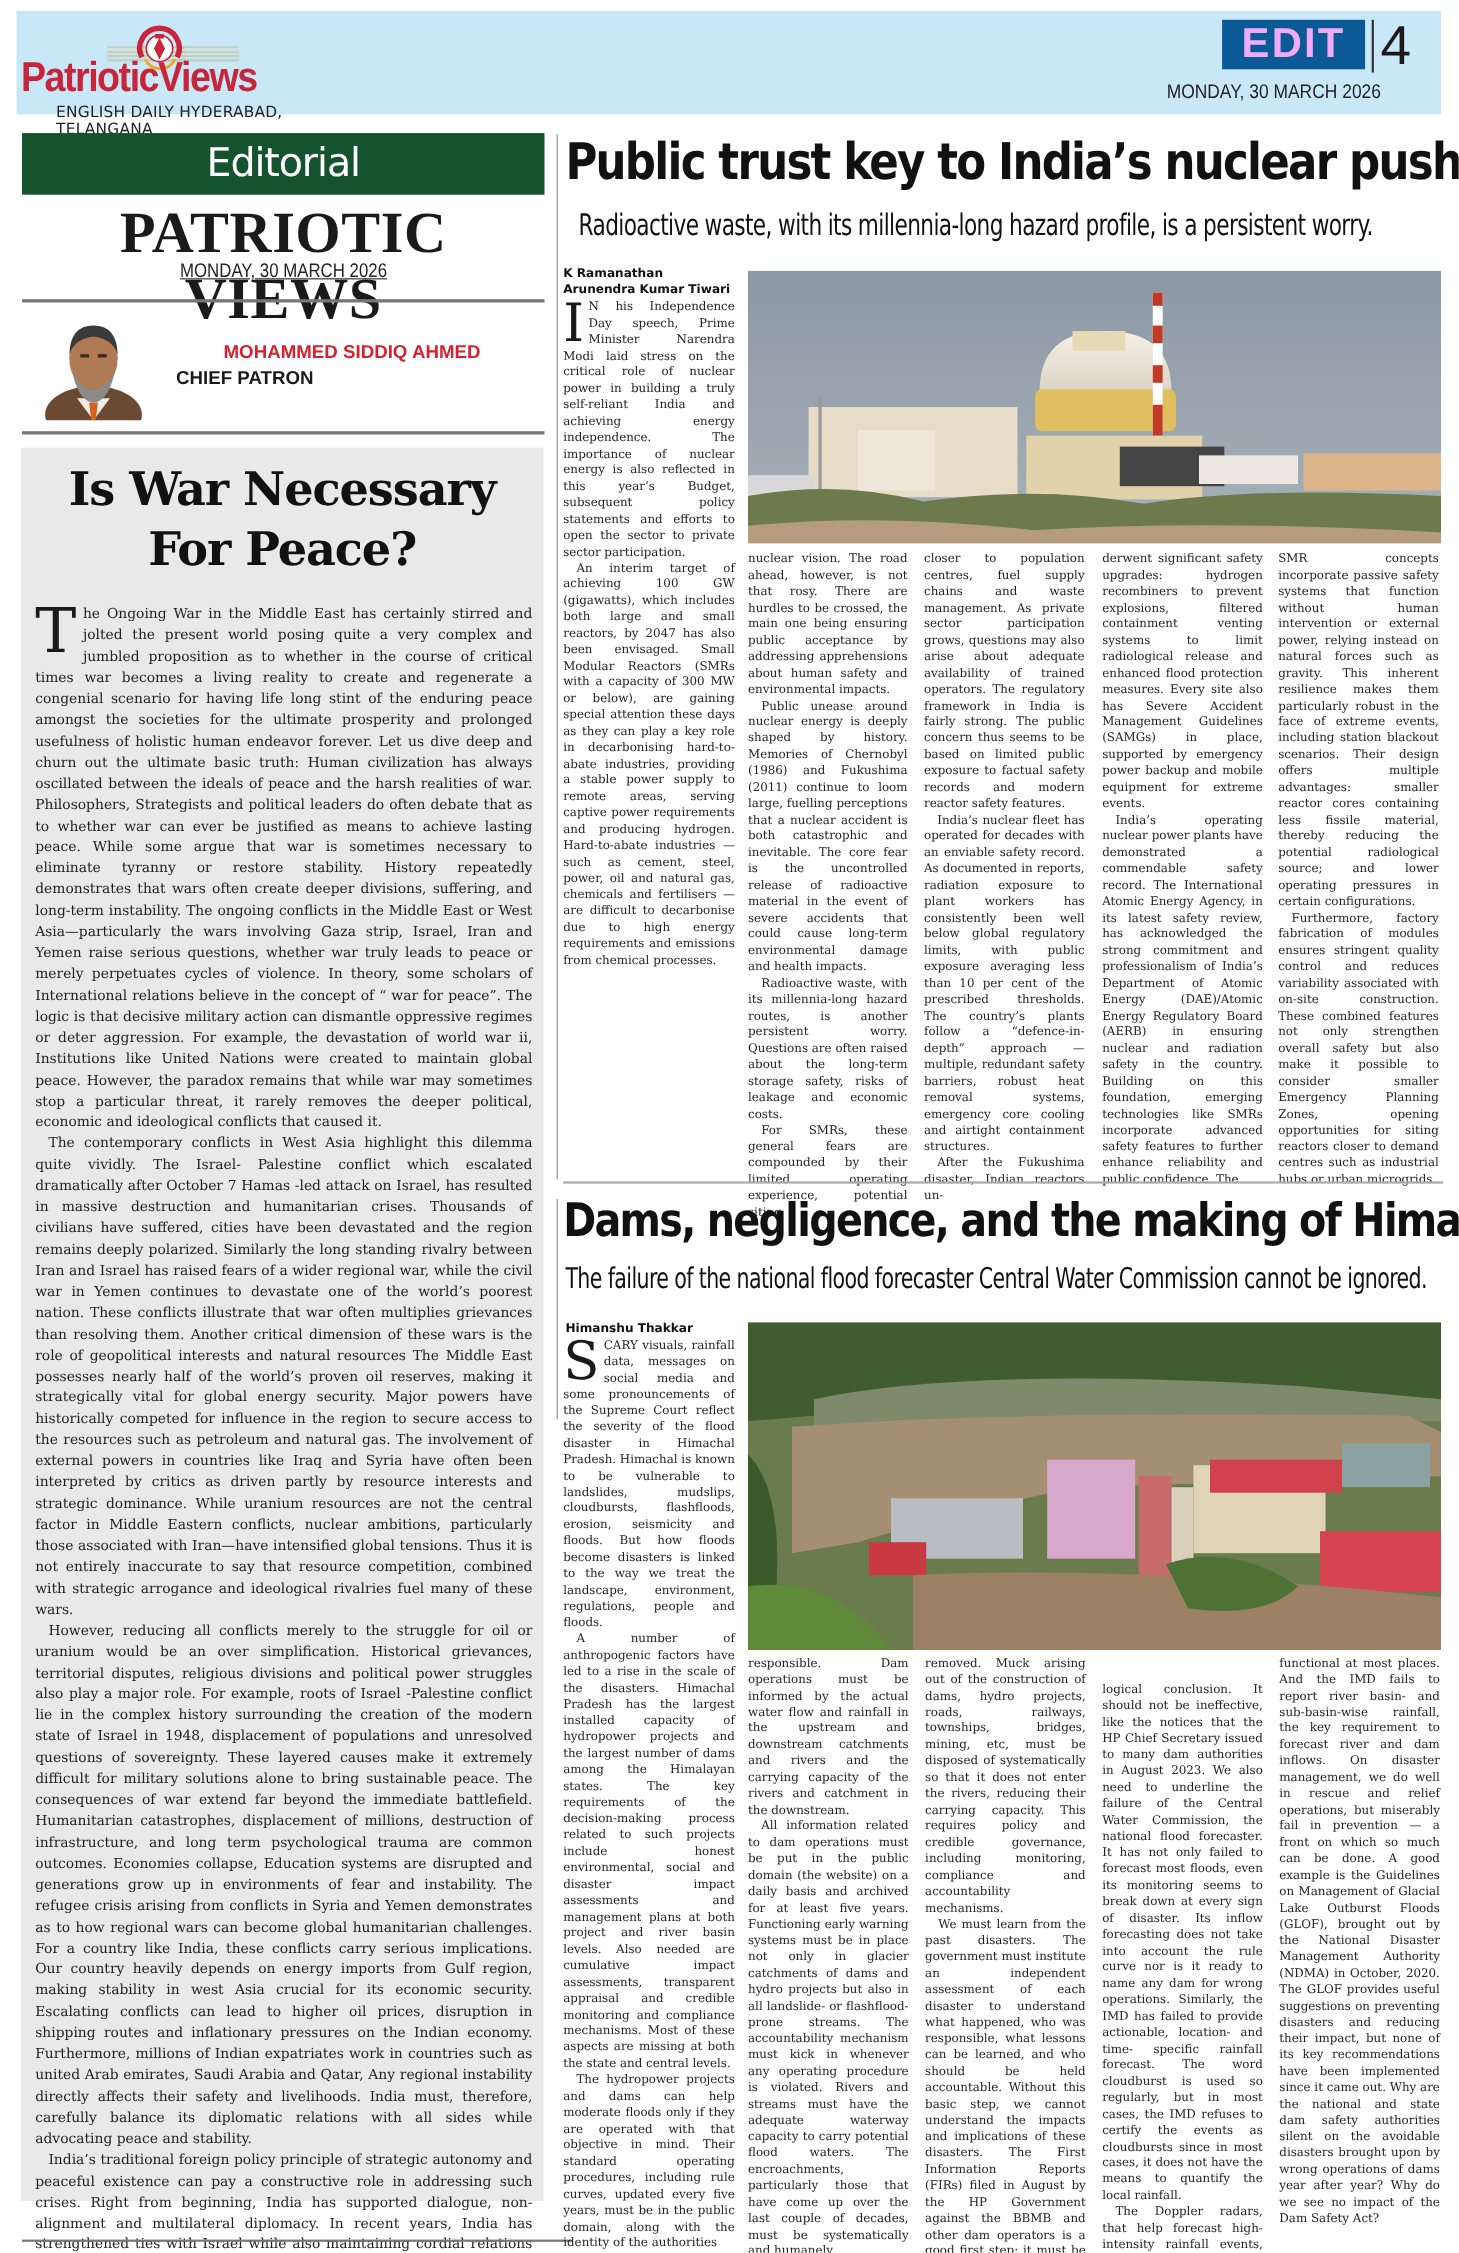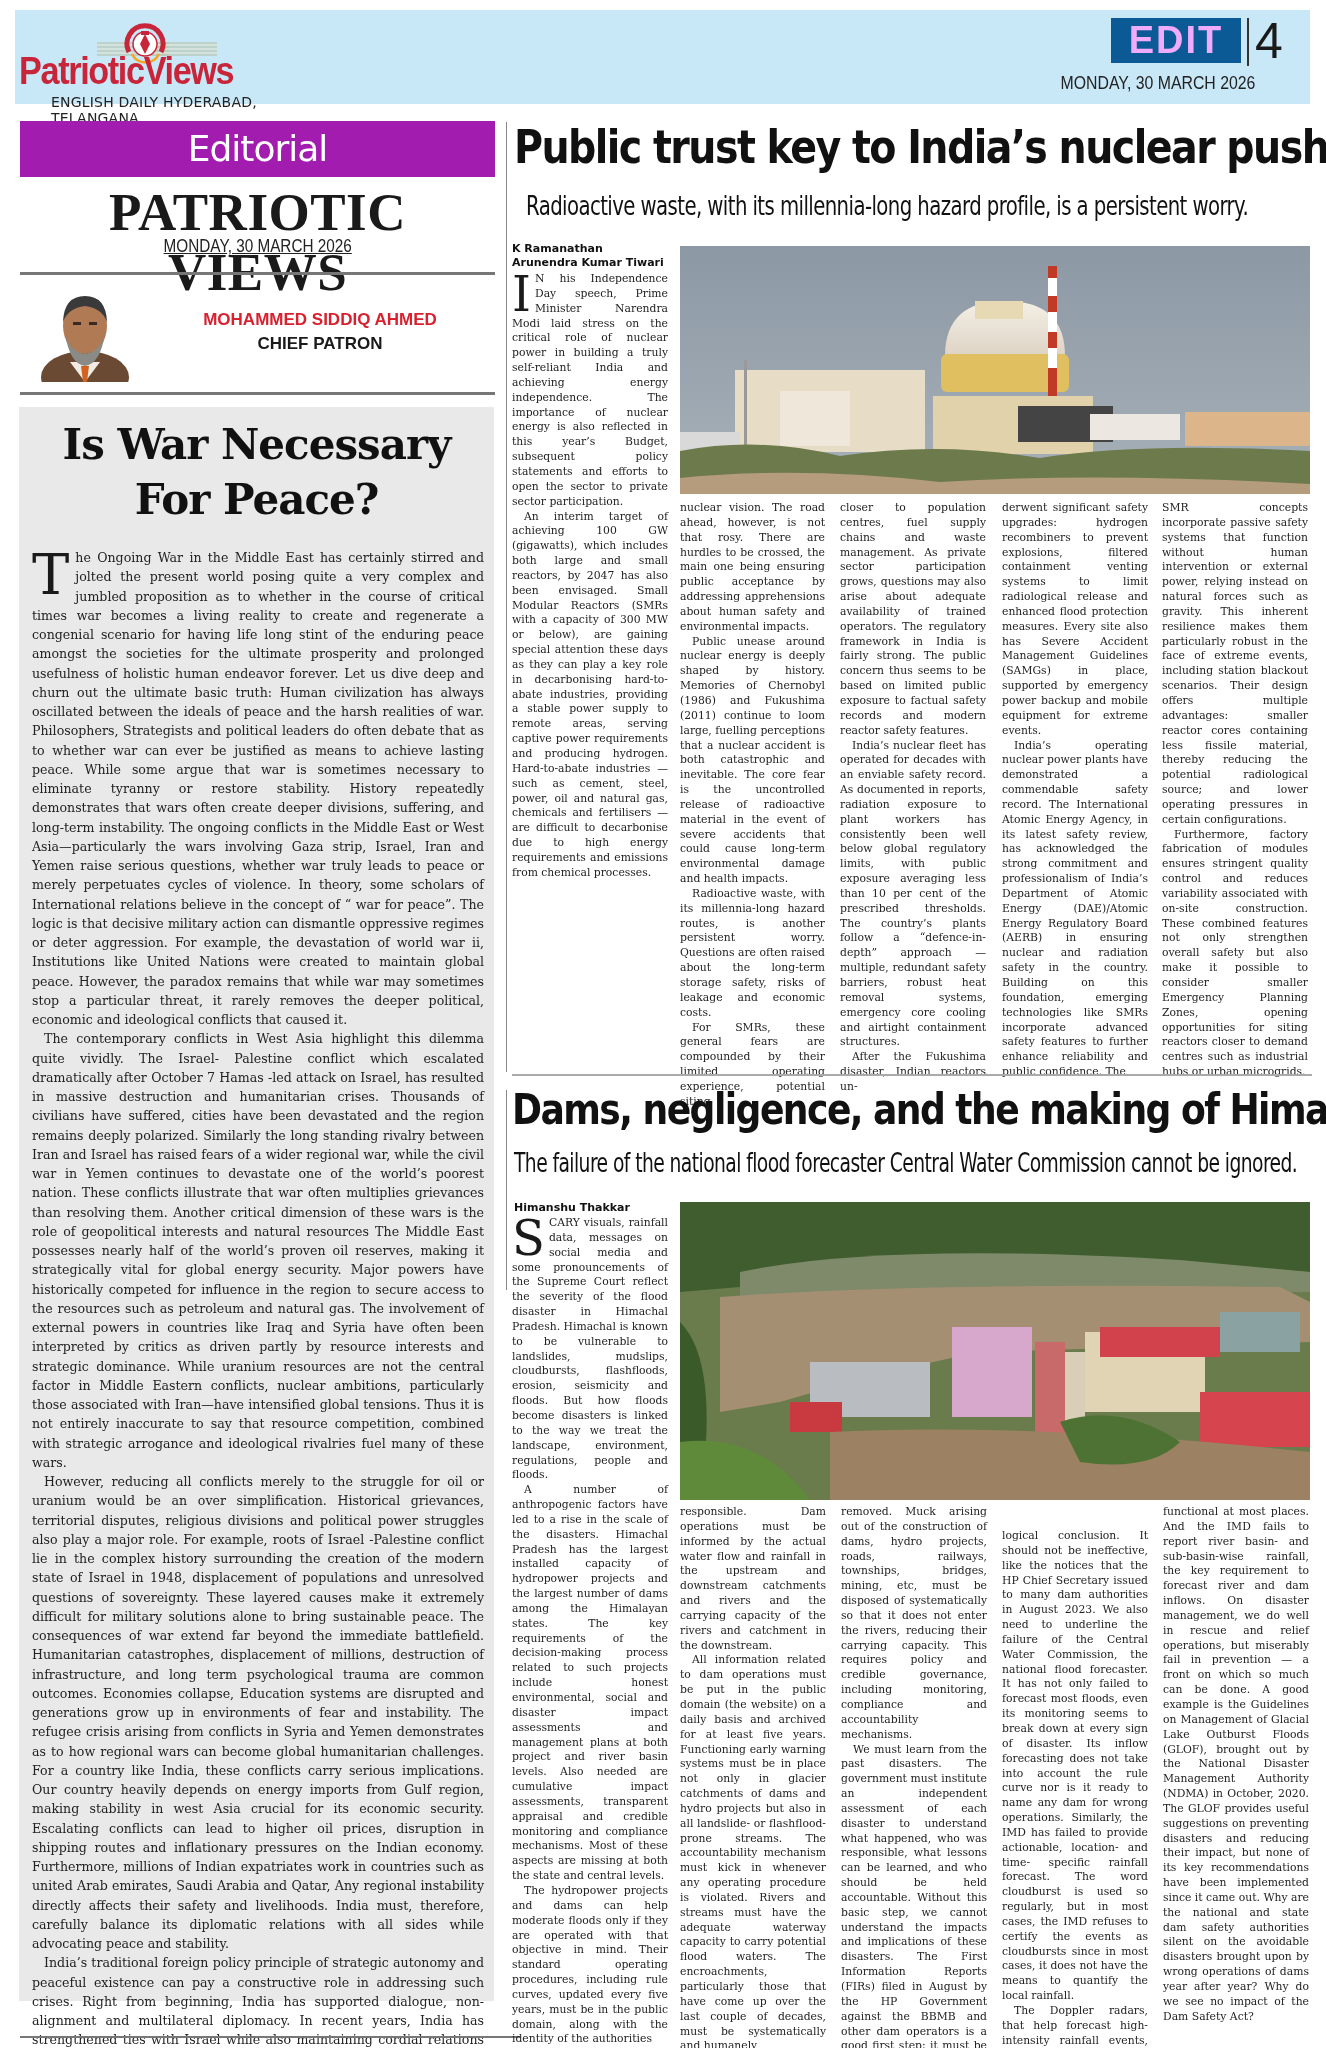--- a/index.html
+++ b/index.html
@@ -20,7 +20,7 @@
   .head-date { position: absolute; right: 55px; top: 63px; font-family: "Liberation Sans", sans-serif; font-size: 18px; color: #222; transform: scaleX(.88); transform-origin: right; }
 
   
-  .ed-banner { position: absolute; left: 20px; top: 121px; width: 475px; height: 56px; background: #a21caf; color: #fff; font-family: "DejaVu Sans", sans-serif; font-size: 36px; text-align: center; line-height: 56px; letter-spacing: -1px; }
+  .ed-banner { position: absolute; left: 20px; top: 121px; width: 475px; height: 56px; background: #14532d; color: #fff; font-family: "DejaVu Sans", sans-serif; font-size: 36px; text-align: center; line-height: 56px; letter-spacing: -1px; }
   .ed-title { position: absolute; left: 20px; top: 182px; width: 475px; text-align: center; font-family: "Liberation Serif", serif; font-weight: bold; font-size: 53px; color: #1a1a1a; letter-spacing: .5px; }
   .ed-date { position: absolute; left: 20px; top: 236px; width: 475px; text-align: center; font-family: "Liberation Sans", sans-serif; font-size: 18px; color: #222; }
   .ed-date span { text-decoration: underline; display: inline-block; transform: scaleX(.85); }

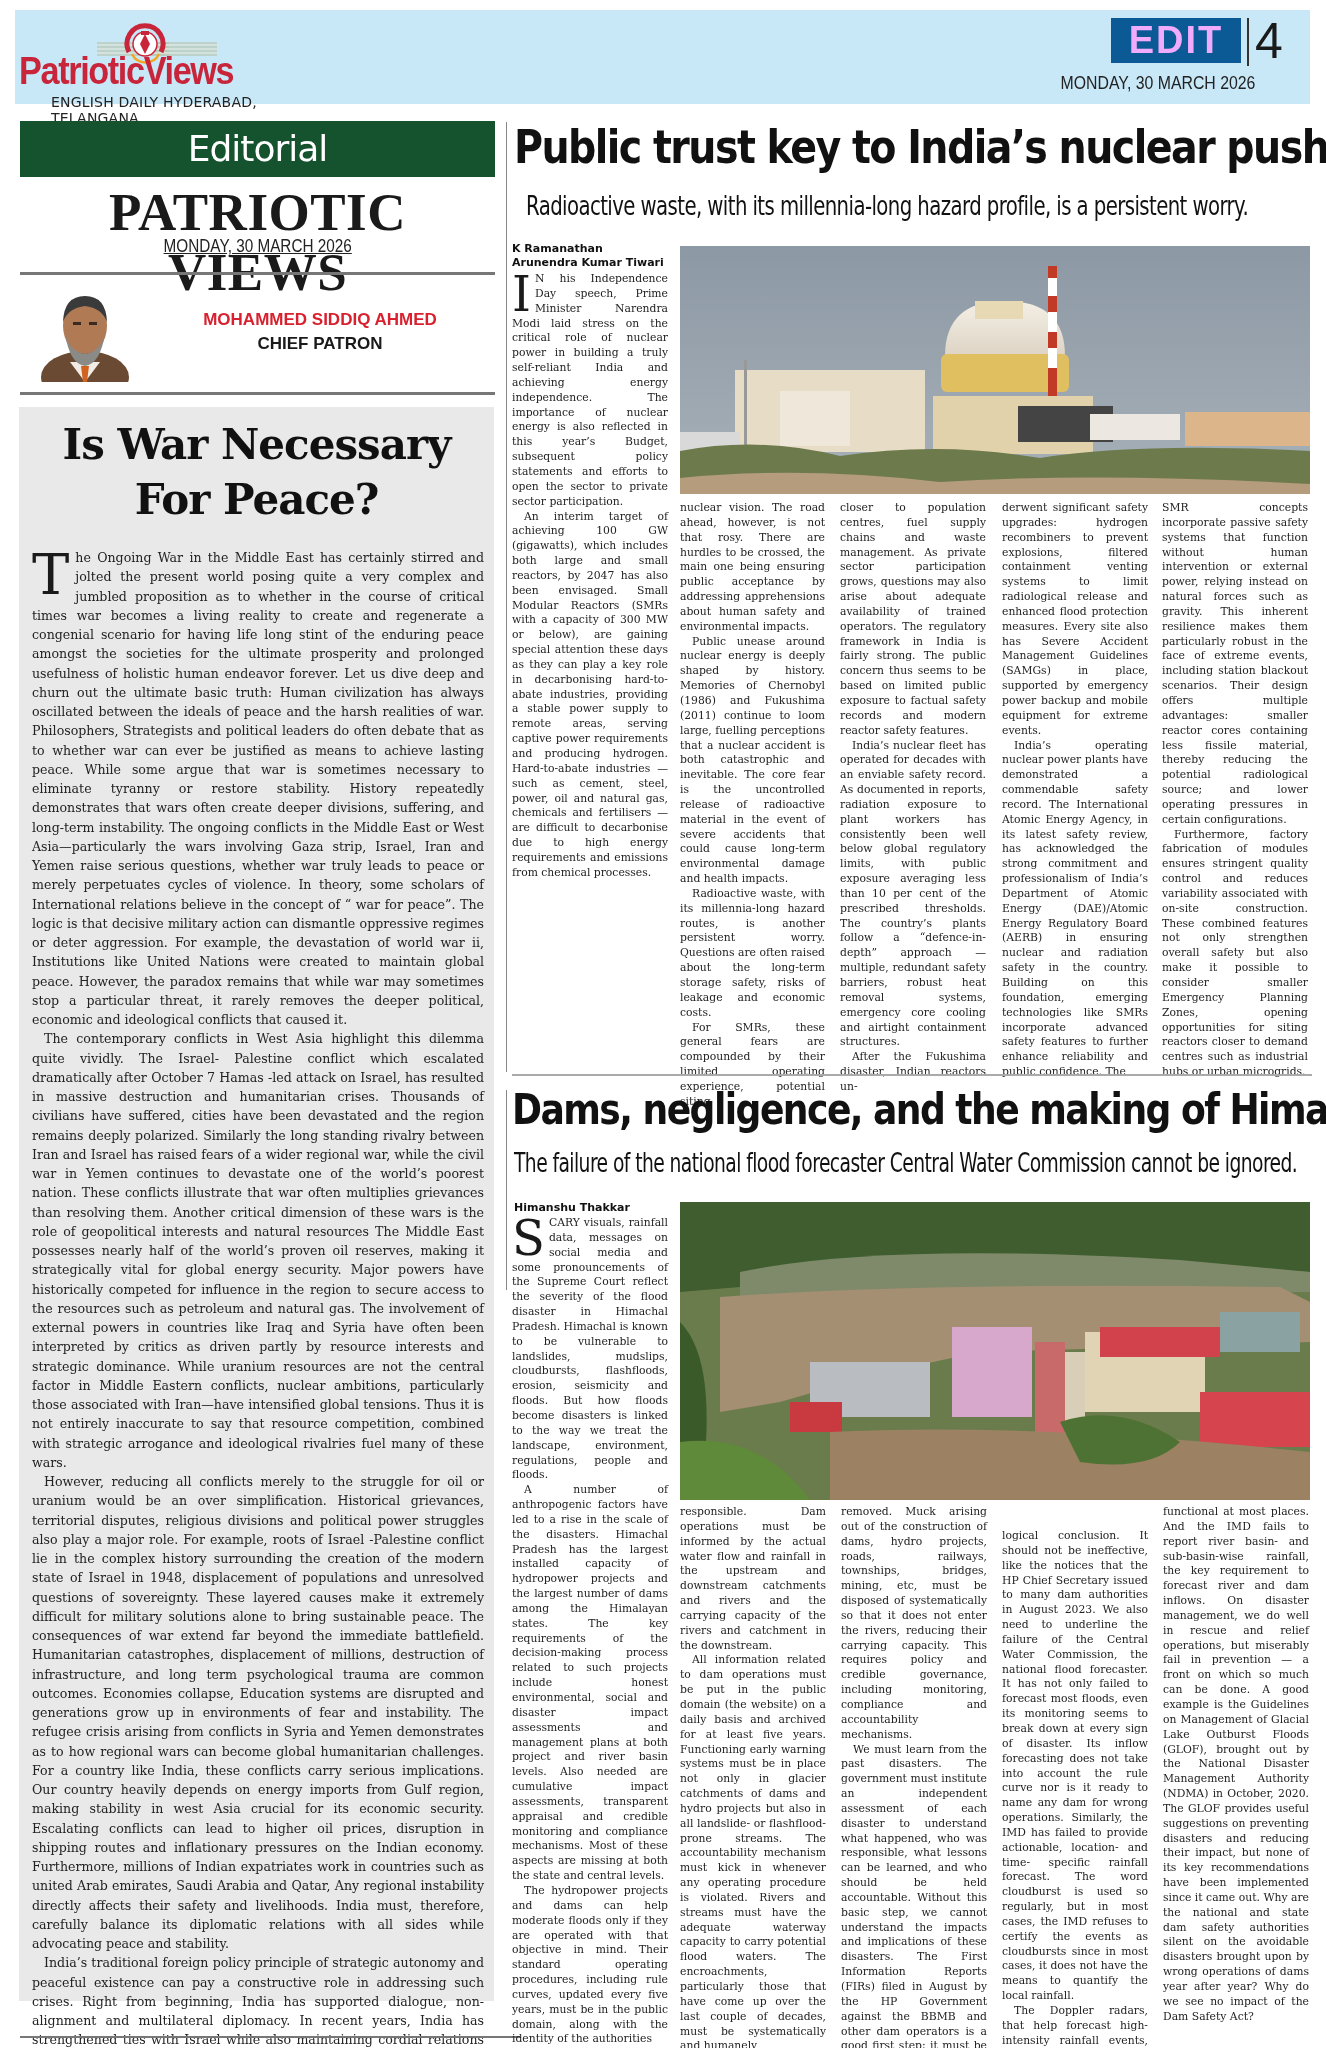--- a/index.html
+++ b/index.html
@@ -28,7 +28,7 @@
   .patron { position: absolute; left: 20px; top: 274px; width: 475px; height: 112px; }
   .patron-photo { position: absolute; left: 20px; top: 8px; width: 90px; height: 100px; }
   .patron-name { position: absolute; left: 140px; top: 36px; width: 320px; text-align: center; font-family: "Liberation Sans", sans-serif; font-weight: bold; font-size: 17px; color: #d8202e; }
-  .patron-role { position: absolute; left: 140px; top: 60px; width: 320px; text-align: center; font-family: "Liberation Sans", sans-serif; font-weight: bold; font-size: 17px; color: #1a1a1a; }
+  .patron-role { position: absolute; left: 140px; top: 60px; width: 320px; font-family: "Liberation Sans", sans-serif; font-weight: bold; font-size: 17px; color: #1a1a1a; }
   .ed-box { position: absolute; left: 19px; top: 407px; width: 475px; height: 1594px; background: #e9e9e9; }
   .ed-headline { position: absolute; left: 0; top: 10px; width: 475px; text-align: center; font-family: "DejaVu Serif", serif; font-weight: bold; font-size: 42px; line-height: 55px; color: #111; letter-spacing: -1px; }
   .ed-body { position: absolute; left: 13px; top: 141px; width: 452px; font-family: "DejaVu Serif", serif; font-size: 12.6px; line-height: 19.25px; color: #222; text-align: justify; hyphens: auto; }

